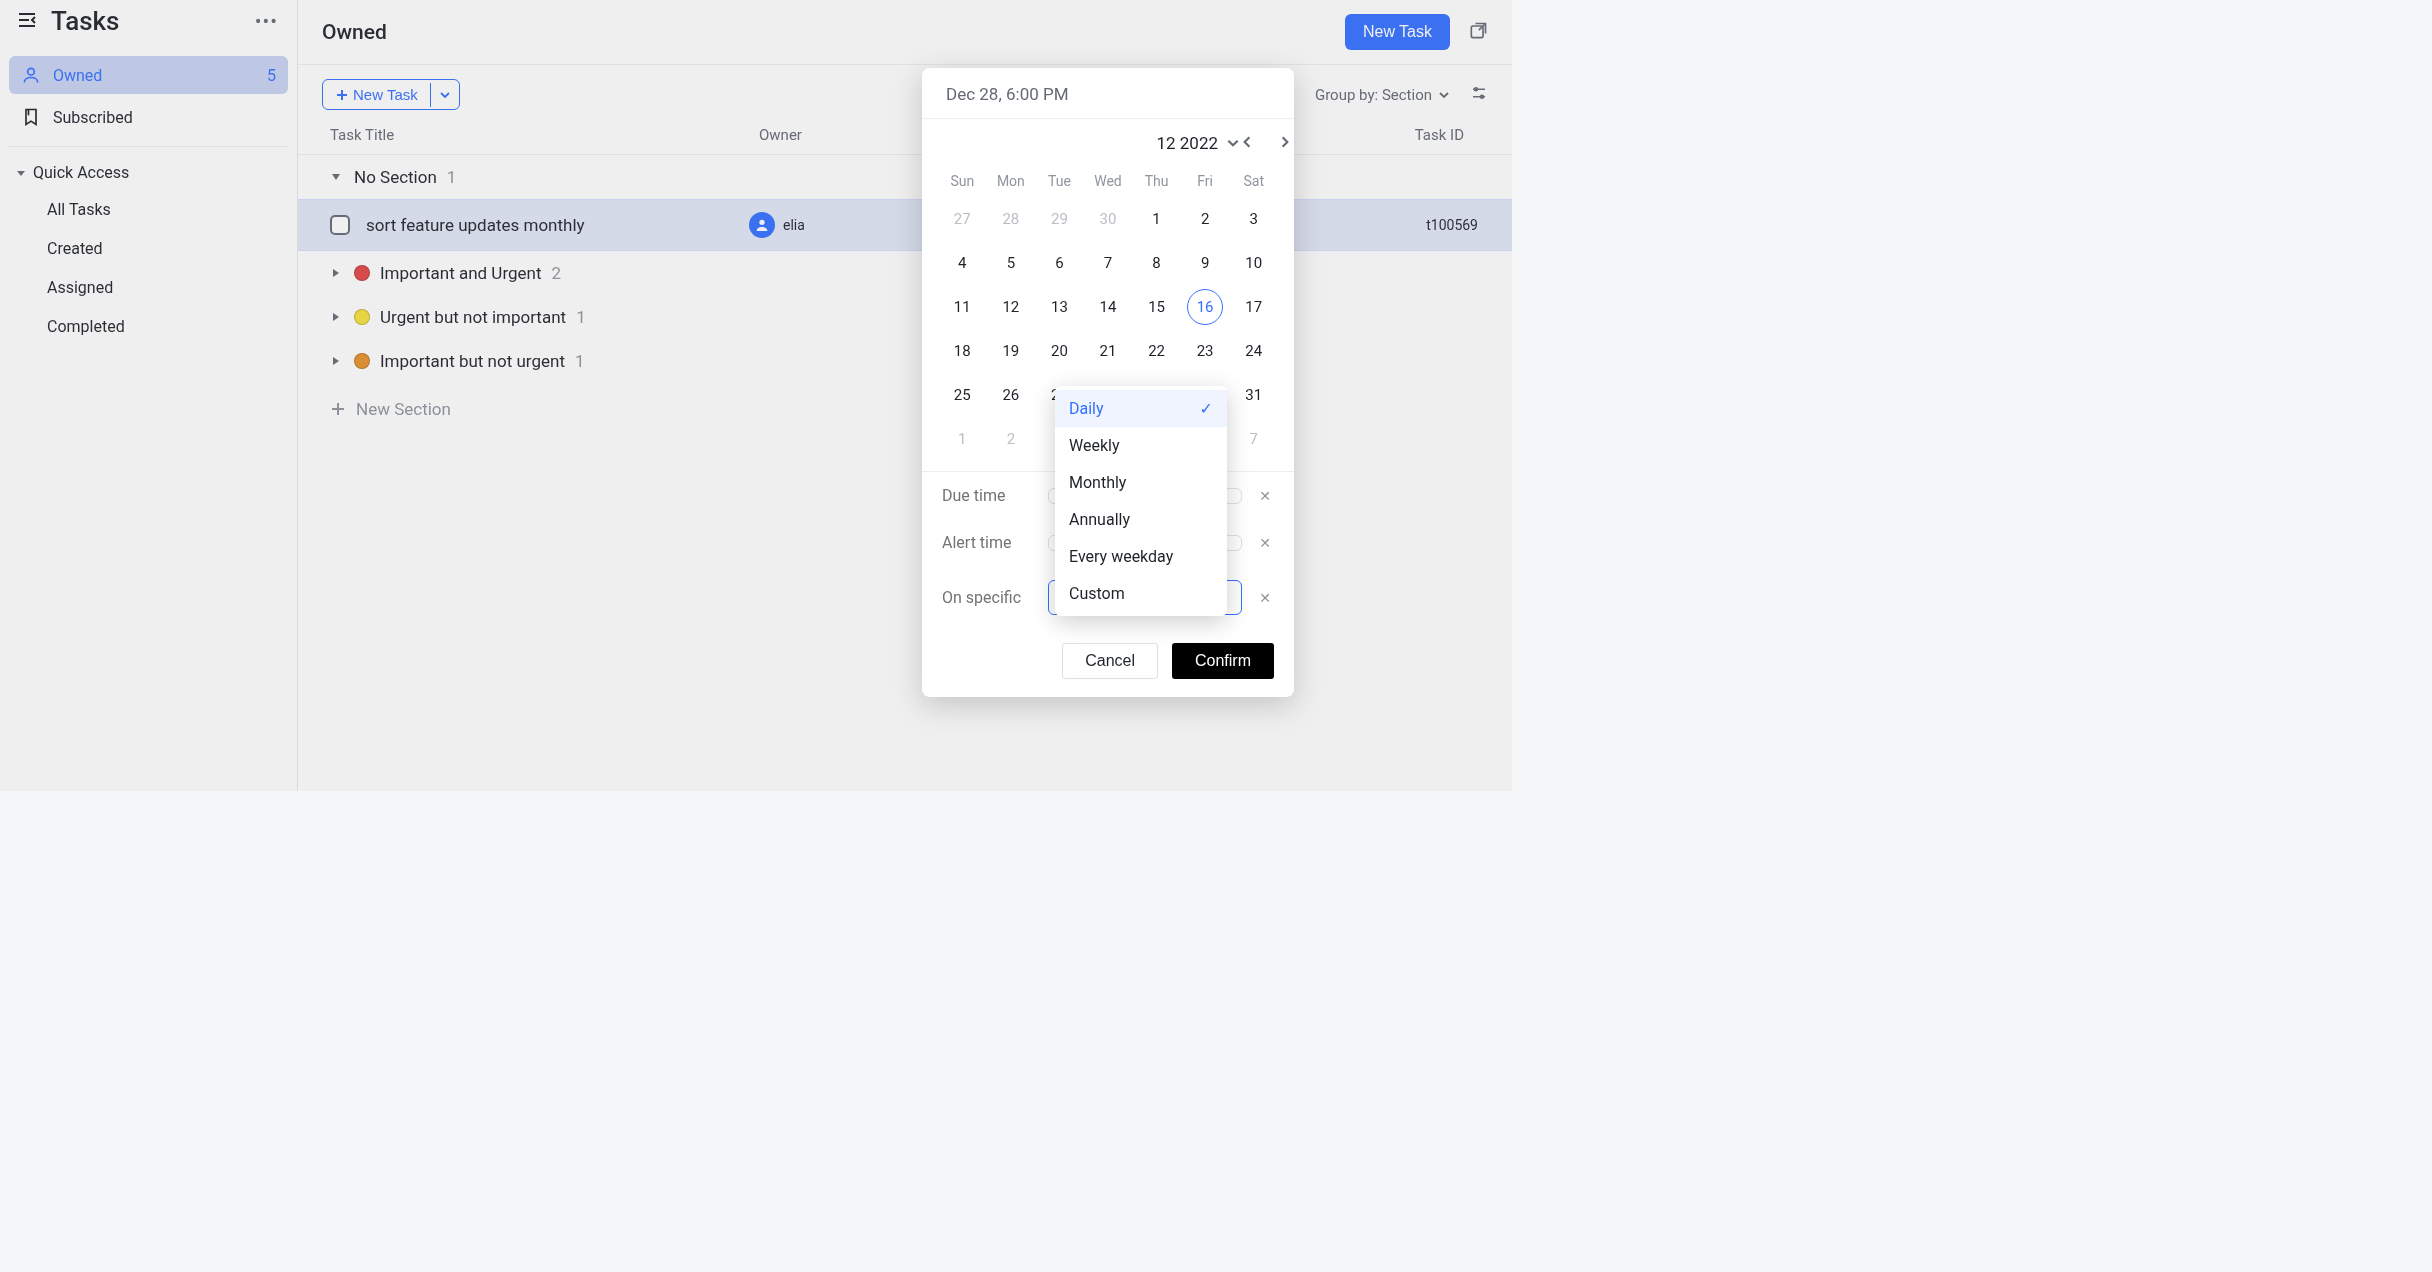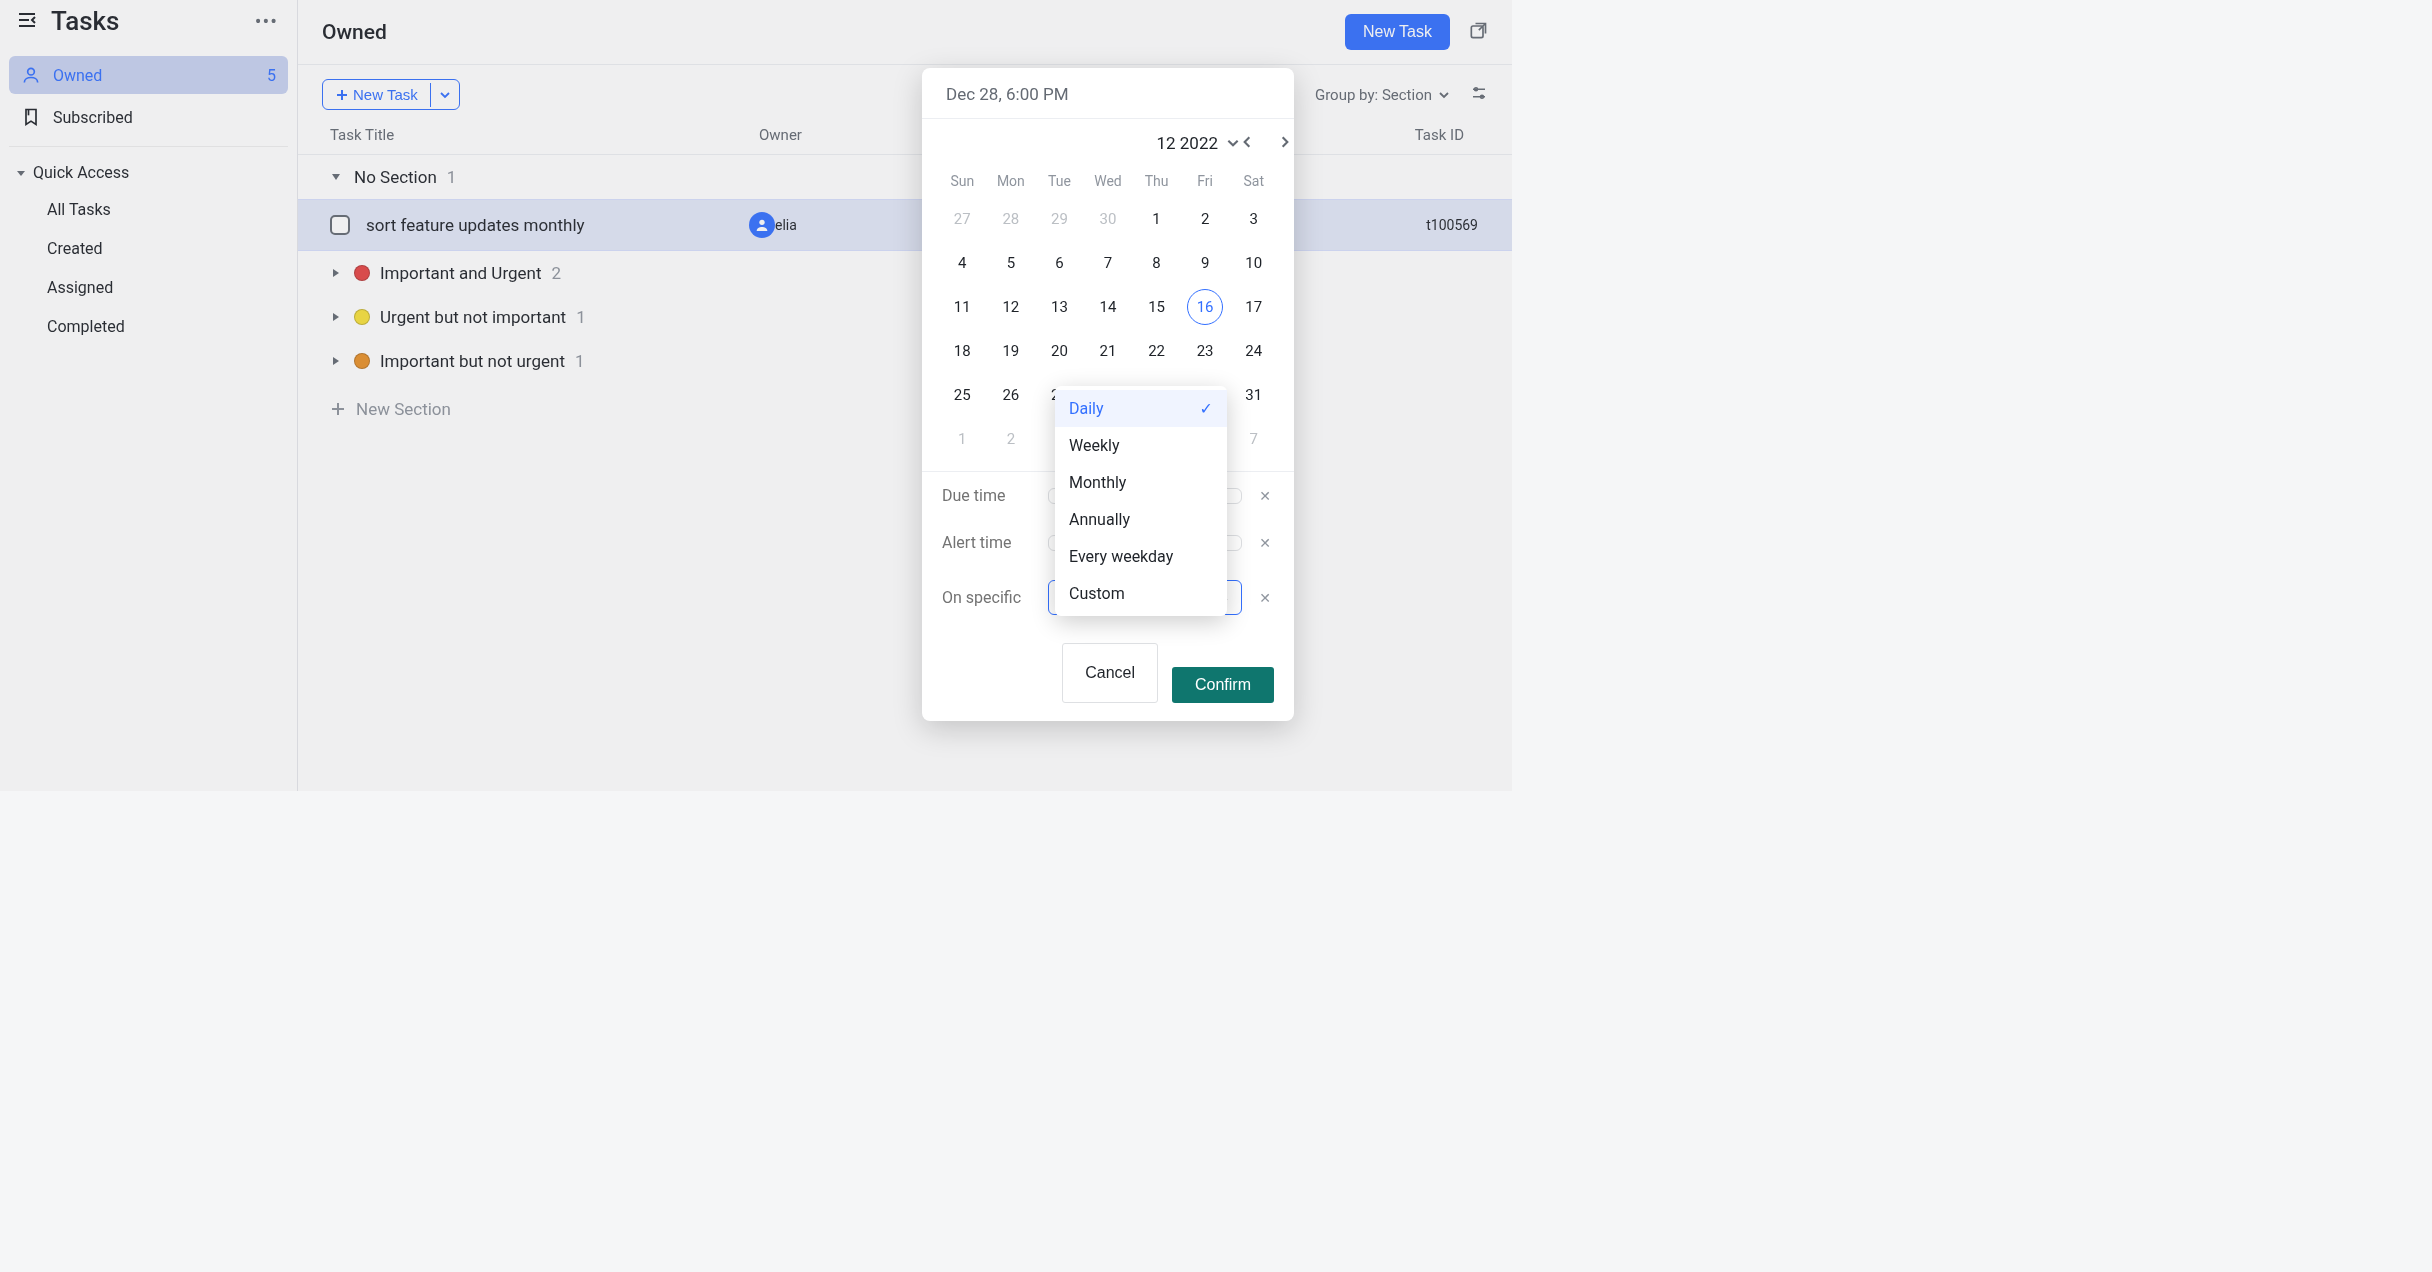--- a/index.html
+++ b/index.html
@@ -134,7 +134,7 @@
   margin-right: 16px; background:#fff;
 }
 .task-row .ttitle { flex: 1; font-size: 17px; }
-.task-row .owner-cell { width: 170px; display: flex; align-items: center; }
+.task-row .owner-cell { width: 170px; display: flex; align-items: center; gap: 8px; }
 .owner-avatar {
   width: 26px; height: 26px; border-radius: 50%; background: #3370ff;
   display:flex; align-items:center; justify-content:center;

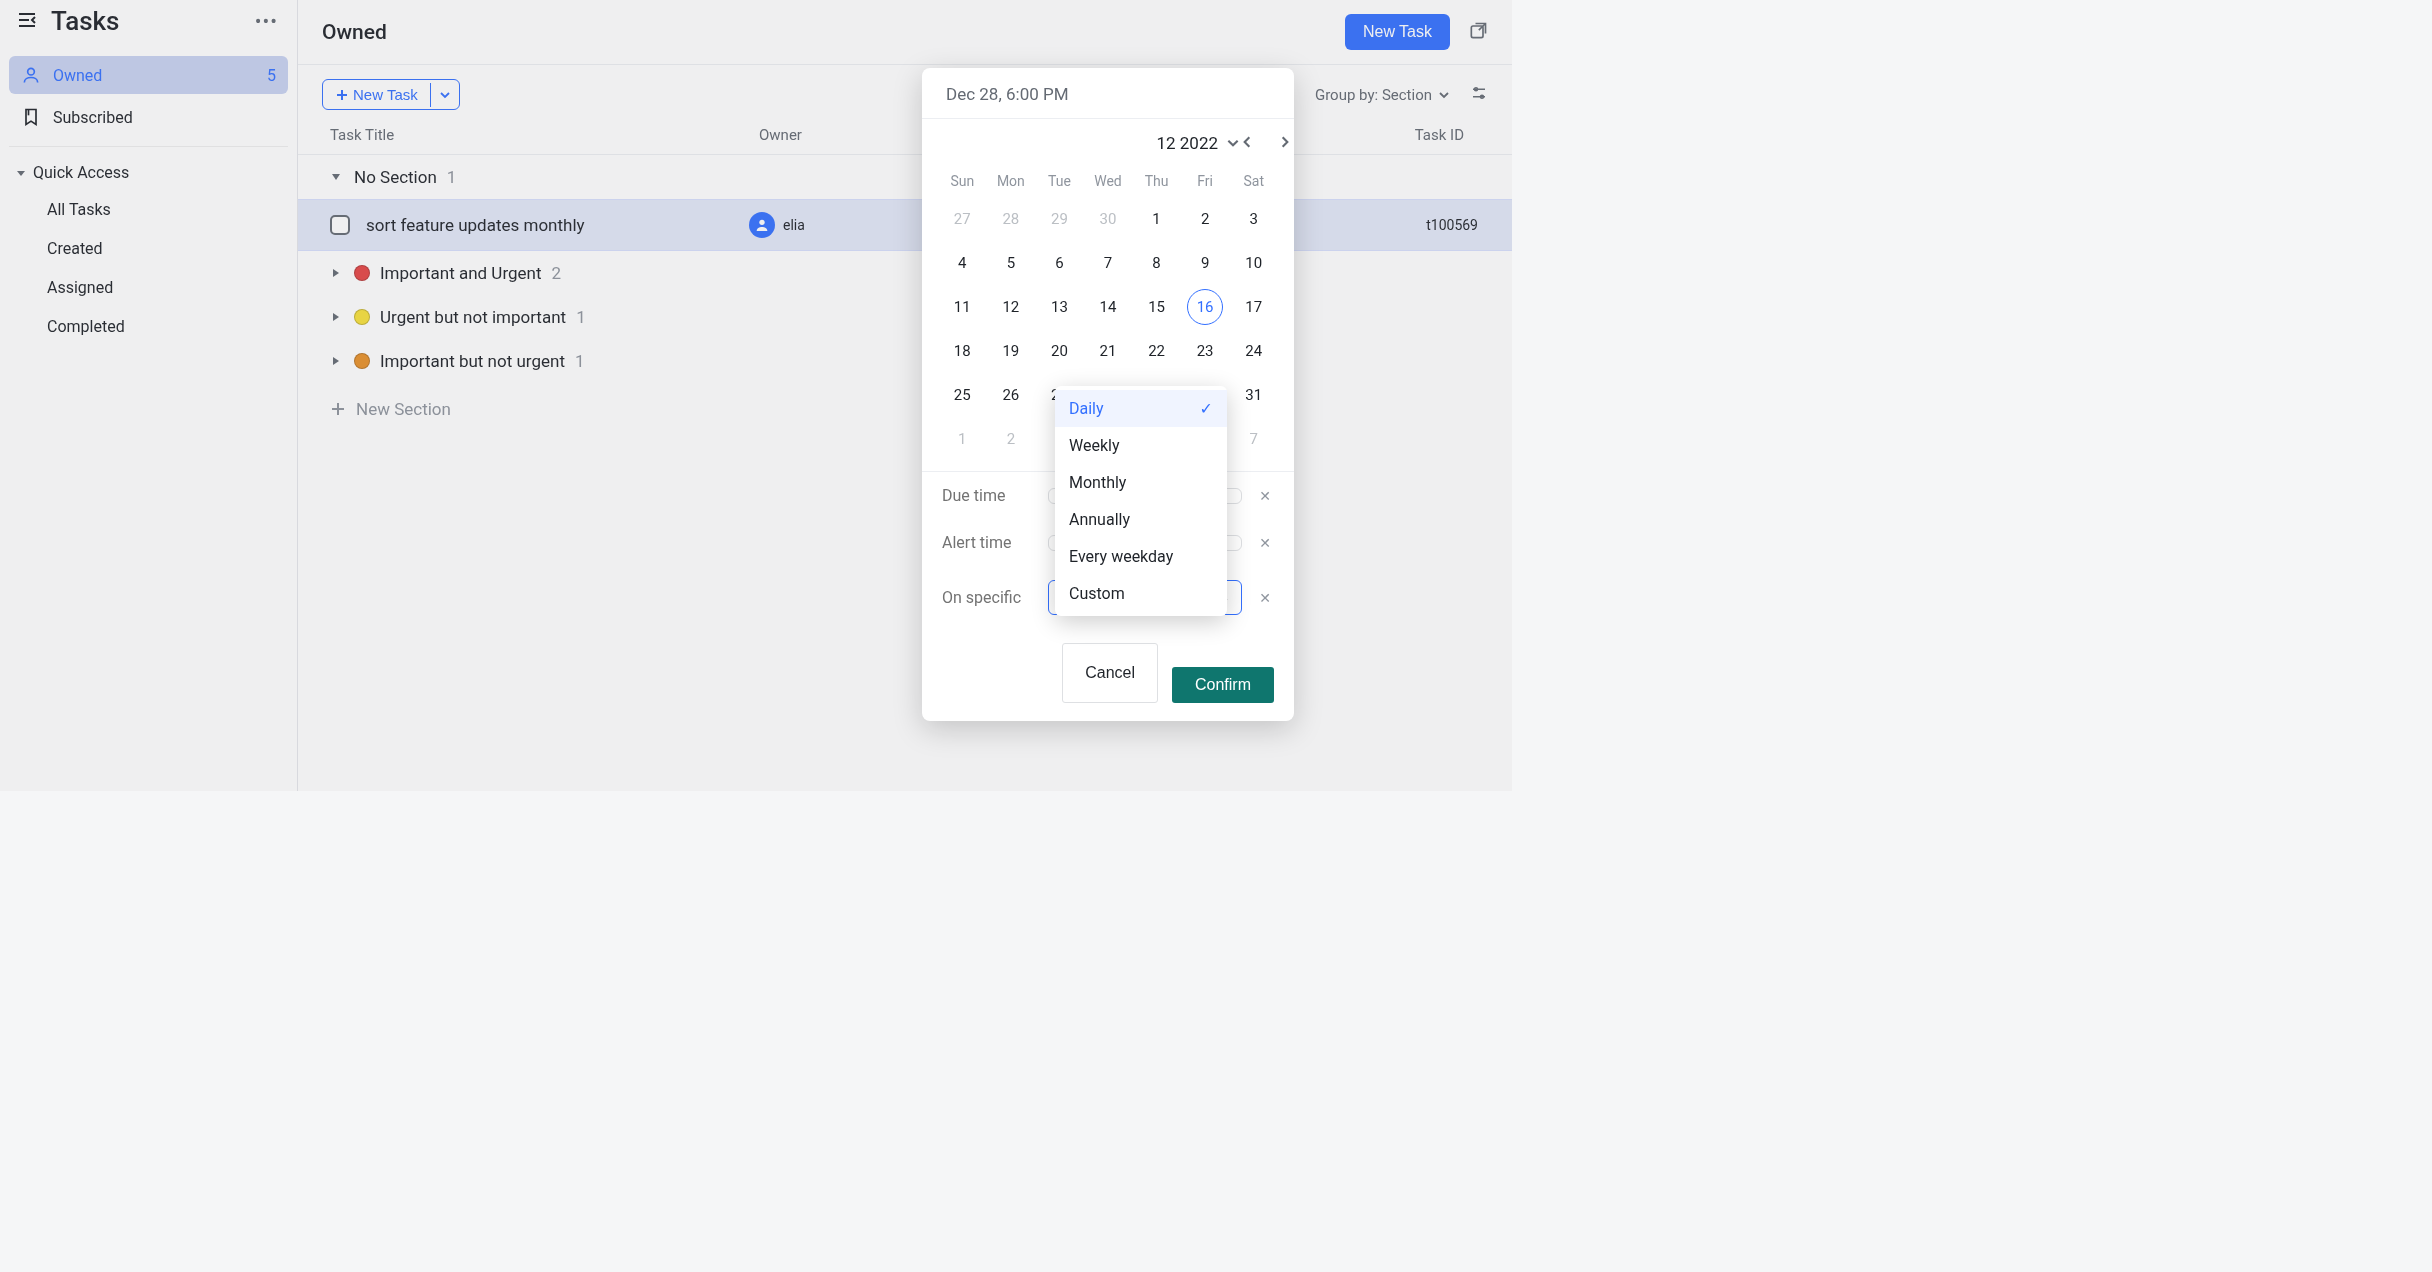--- a/index.html
+++ b/index.html
@@ -206,7 +206,7 @@
 }
 .btn { border-radius: 3px; padding: 8px 22px; font-size: 16px; cursor: pointer; border: 1px solid transparent; }
 .btn-secondary { background: #fff; border-color: #dee0e3; color: #1f2329; }
-.btn-primary { background: #0f766e; color: #fff; margin-top: 24px; }
+.btn-primary { background: #000000; color: #fff; }
 
 
 .dropdown-menu {

